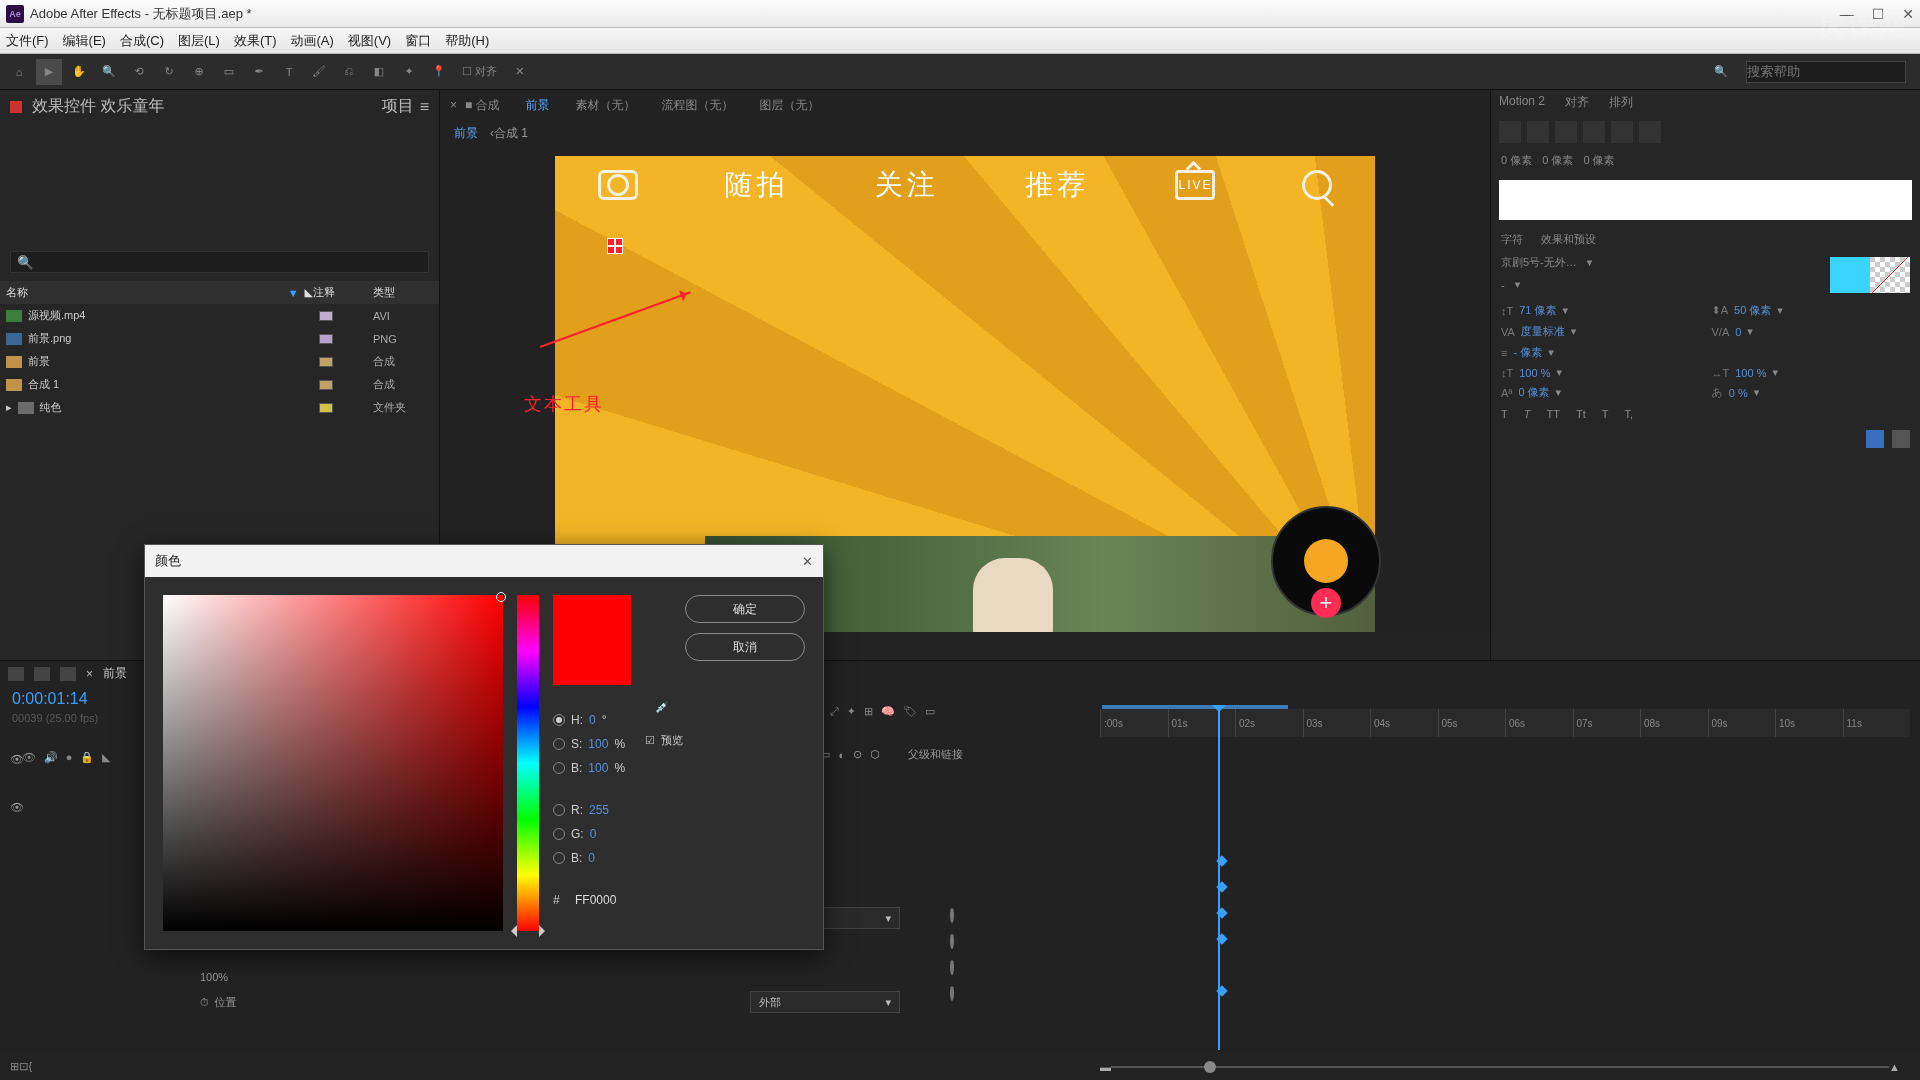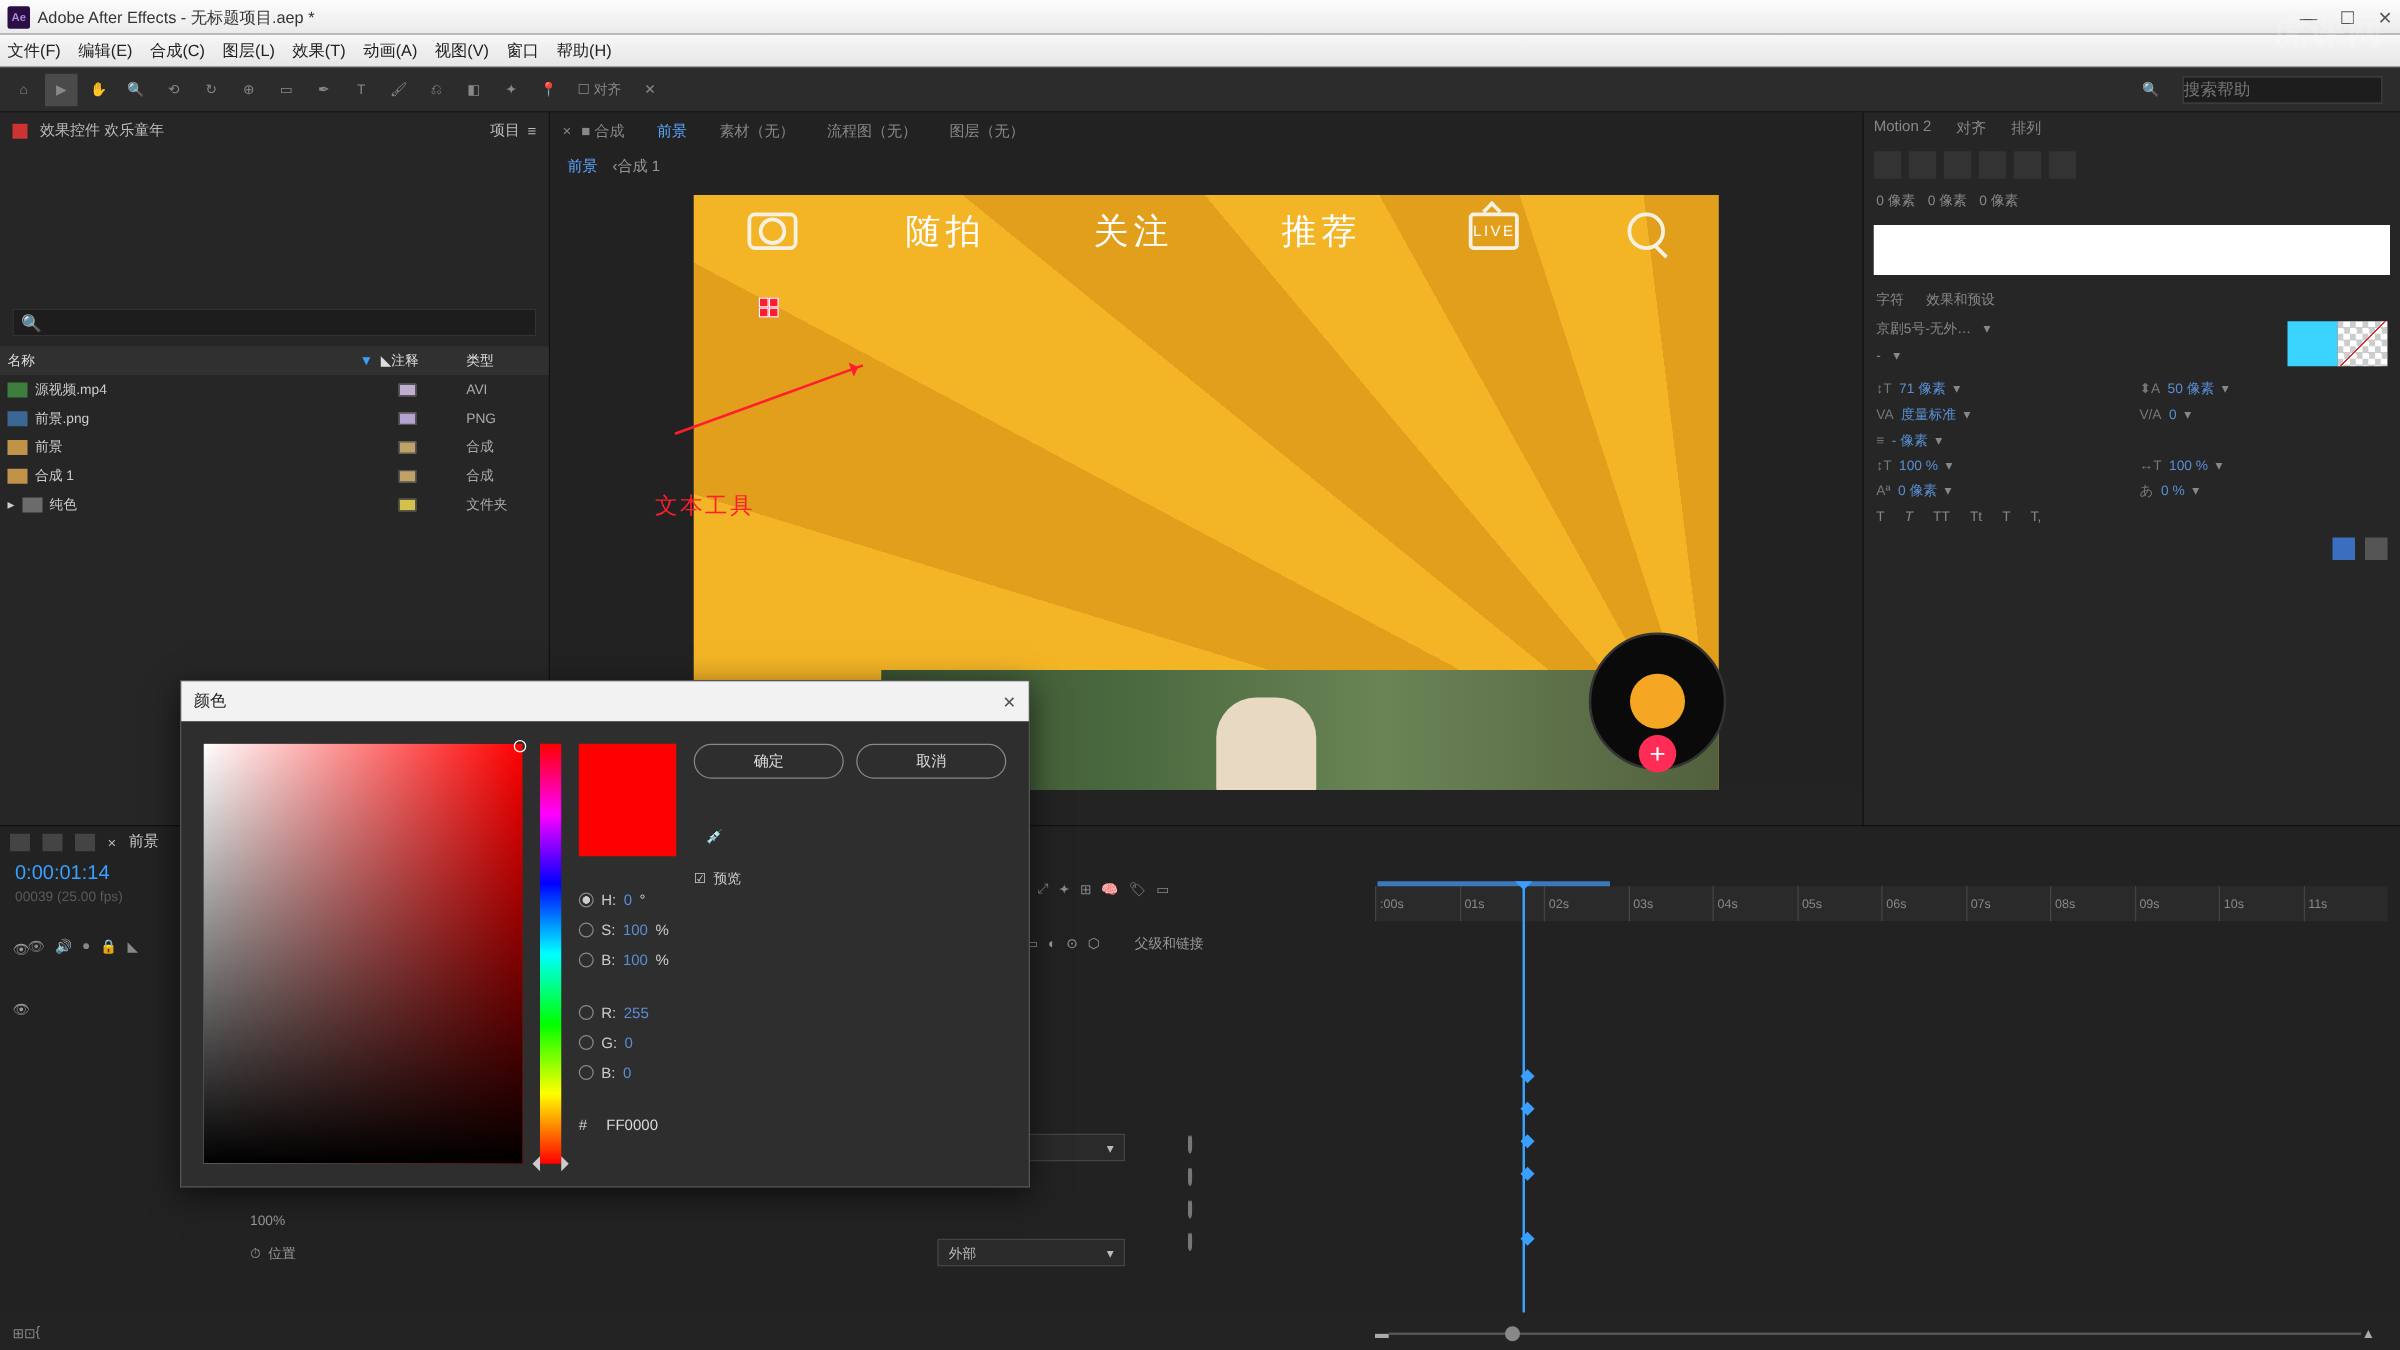--- a/index.html
+++ b/index.html
@@ -25,7 +25,7 @@
 
 
 .left-panel { position: absolute; left: 0; top: 90px; width: 440px; bottom: 420px; background: #262626; border-right: 1px solid #111; }
-.left-header { display: flex; align-items: center; padding: 6px 10px; color: #bbb; font-size: 12px; }
+.left-header { display: flex; align-items: center; padding: 6px 10px; color: #bbb; font-size: 16px; }
 .left-header .dot { width: 12px; height: 12px; background: #c33; margin-right: 10px; }
 .search-row { padding: 8px 10px; }
 .search-row .srch { width: 100%; height: 22px; background: #1d1d1d; border: 1px solid #333; color: #777; padding: 0 6px; }

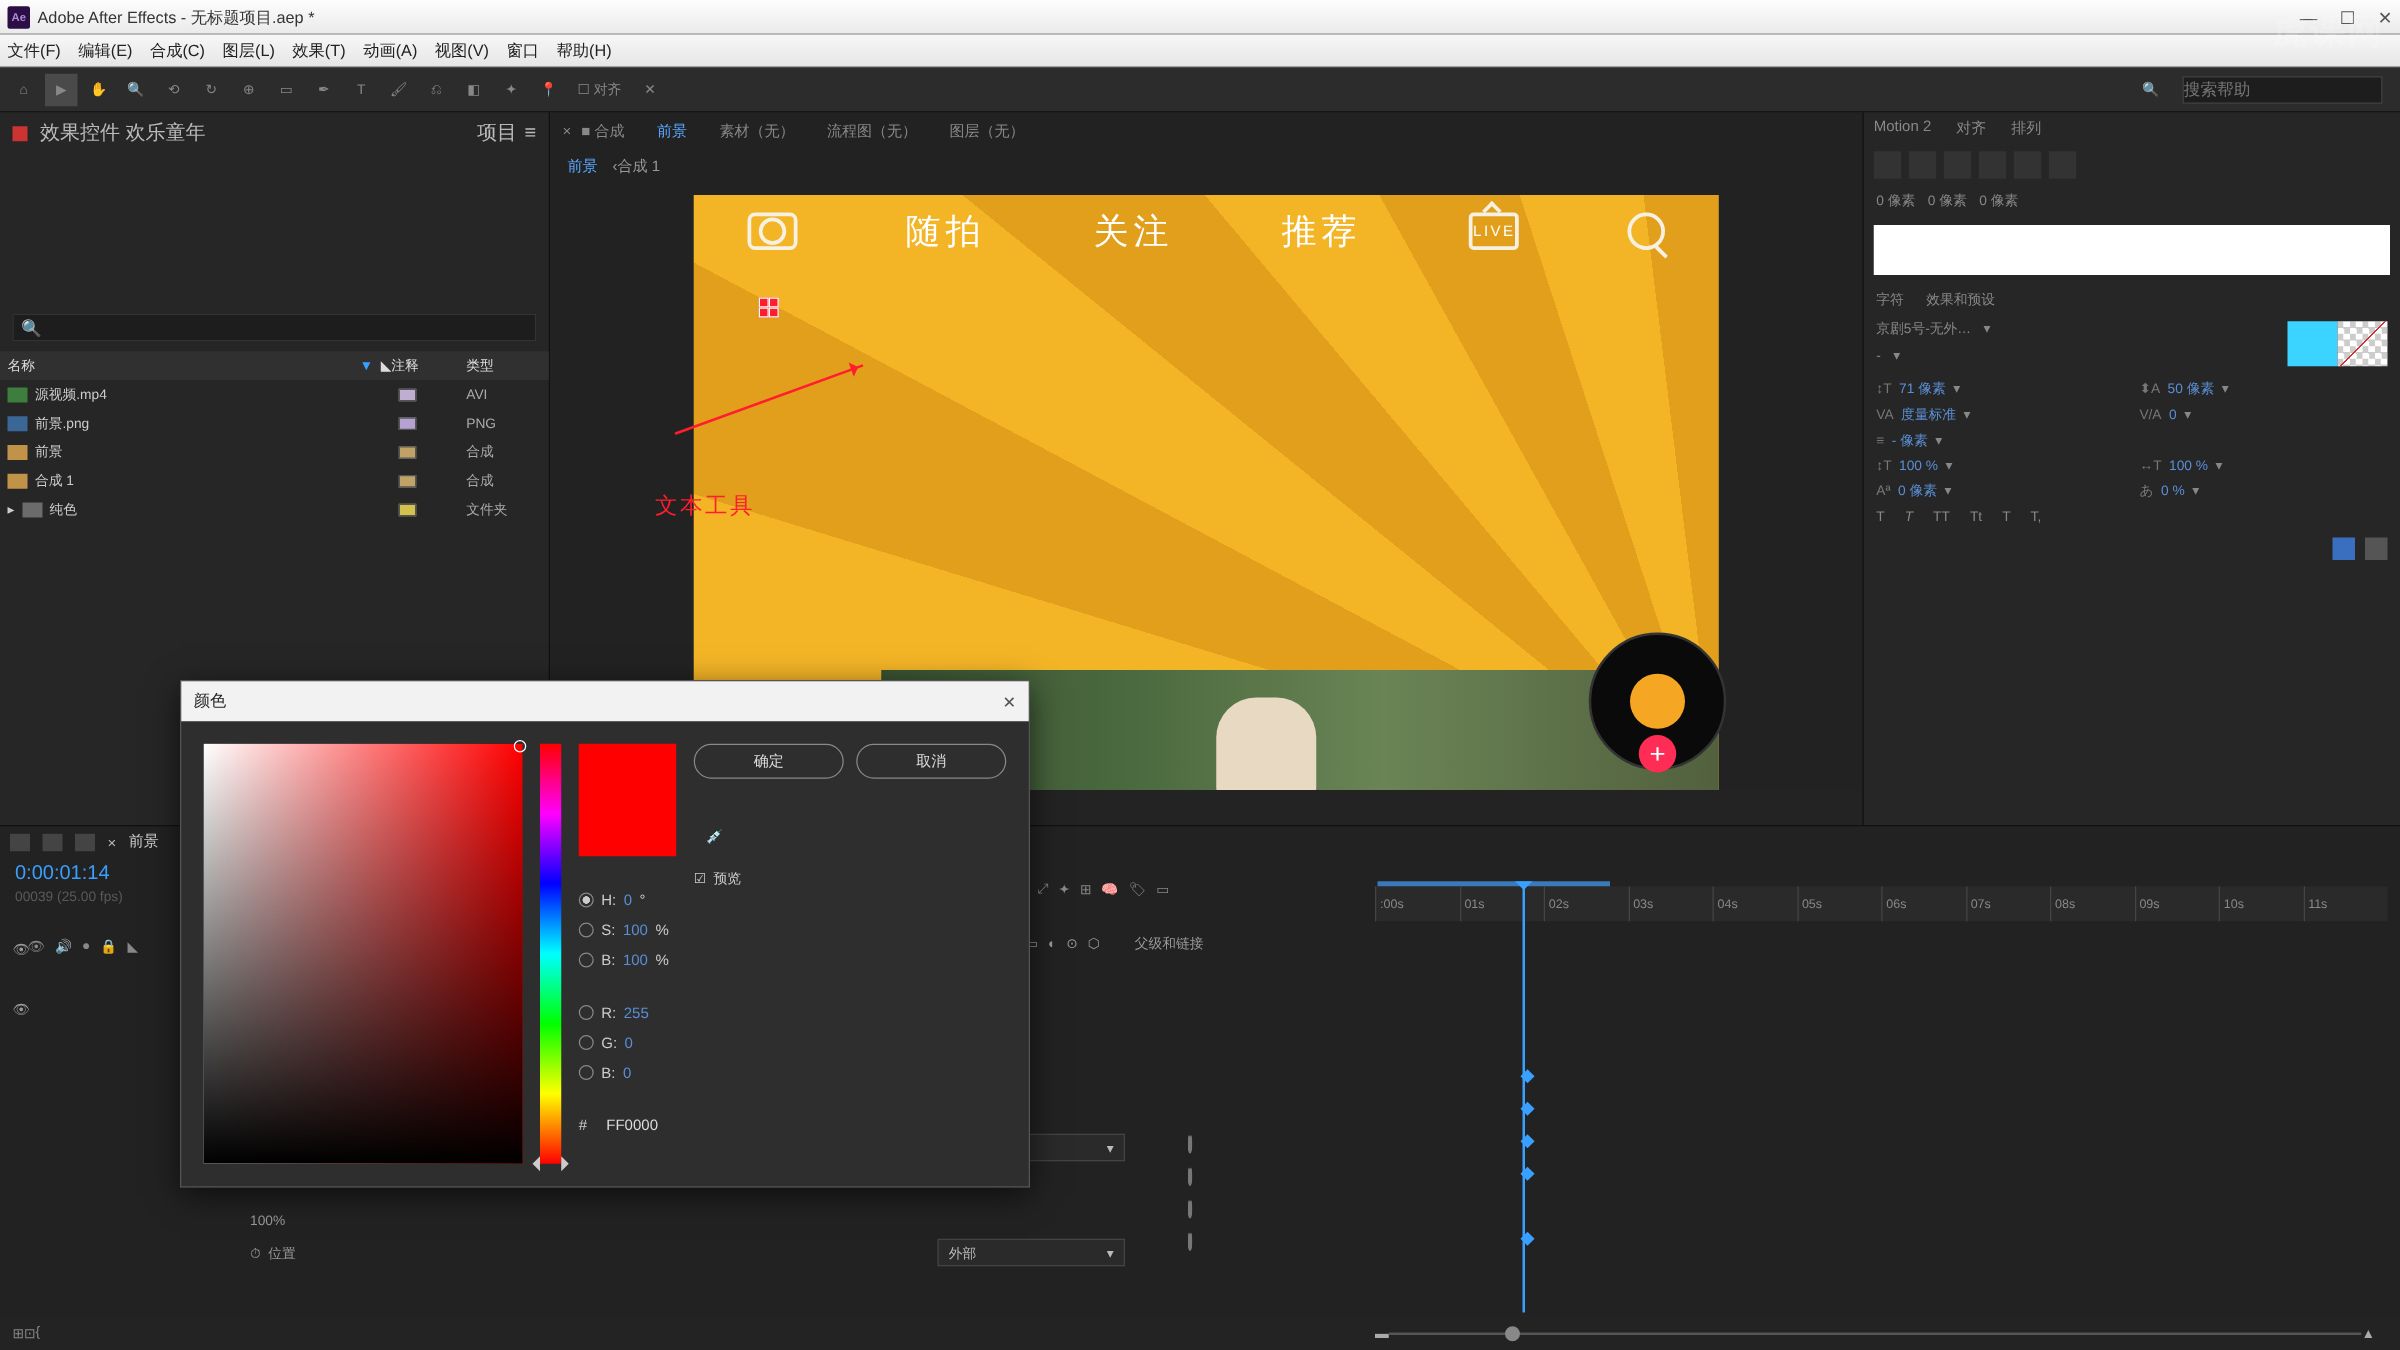--- a/index.html
+++ b/index.html
@@ -134,7 +134,7 @@
 .cd-hue .arrow-r { right: -12px; border-left-color: #ccc; bottom: -6px; top: auto; }
 .cd-preview { width: 78px; height: 90px; background: #ff0000; }
 .cd-right { flex: 1; }
-.cd-btns { display: flex; flex-direction: row; gap: 10px; margin-bottom: 40px; align-items: flex-end; }
+.cd-btns { display: flex; flex-direction: column; gap: 10px; margin-bottom: 40px; align-items: flex-end; }
 .cd-btn { width: 120px; height: 28px; background: #2e2e2e; border: 1px solid #888; border-radius: 14px; color: #ddd; display: flex; align-items: center; justify-content: center; font-size: 12px; }
 .cd-inputs { display: flex; flex-direction: column; gap: 10px; color: #ccc; font-size: 12px; }
 .cd-inputs .row { display: flex; align-items: center; gap: 6px; }

